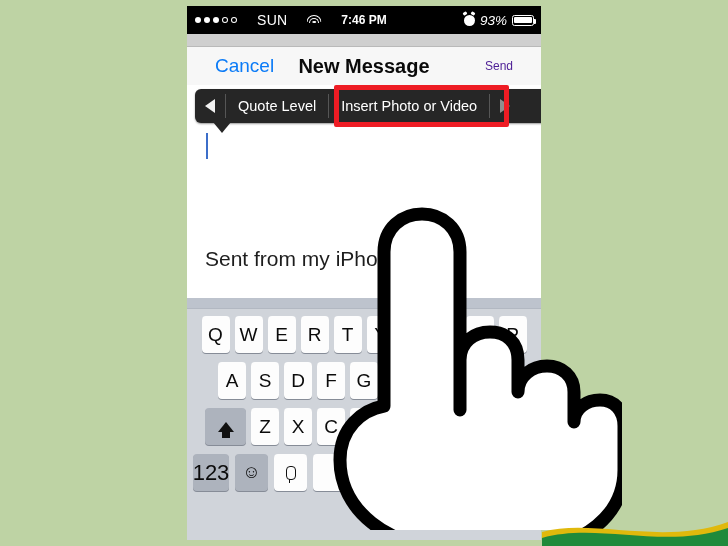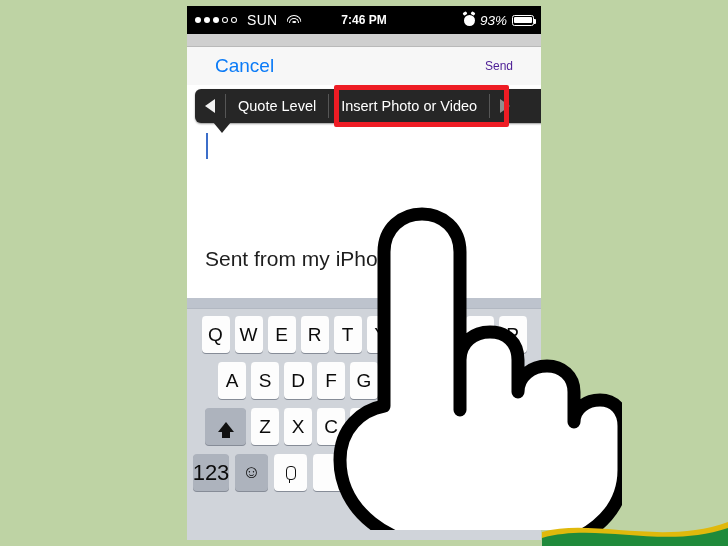--- a/index.html
+++ b/index.html
@@ -20,7 +20,7 @@
     display:flex;align-items:center;
     font-size:14.5px;position:relative;
   }
-  .sb-left{position:absolute;left:8px;display:flex;align-items:center;gap:10px;}
+  .sb-left{position:absolute;left:8px;display:flex;align-items:center;gap:20px;}
   .dots{display:flex;align-items:center;gap:3px;}
   .dot{width:6px;height:6px;border-radius:50%;background:#fff;}
   .dot.o{background:transparent;box-shadow:inset 0 0 0 1px #fff;}

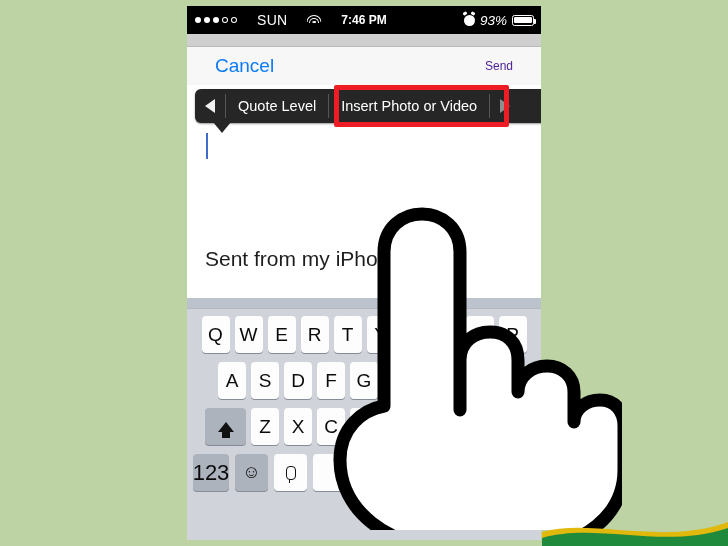--- a/index.html
+++ b/index.html
@@ -166,6 +166,7 @@
 
   <div class="navbar">
     <span class="nav-cancel">Cancel</span>
+    <span class="nav-title">New Message</span>
     <span class="nav-send">Send</span>
   </div>
 

